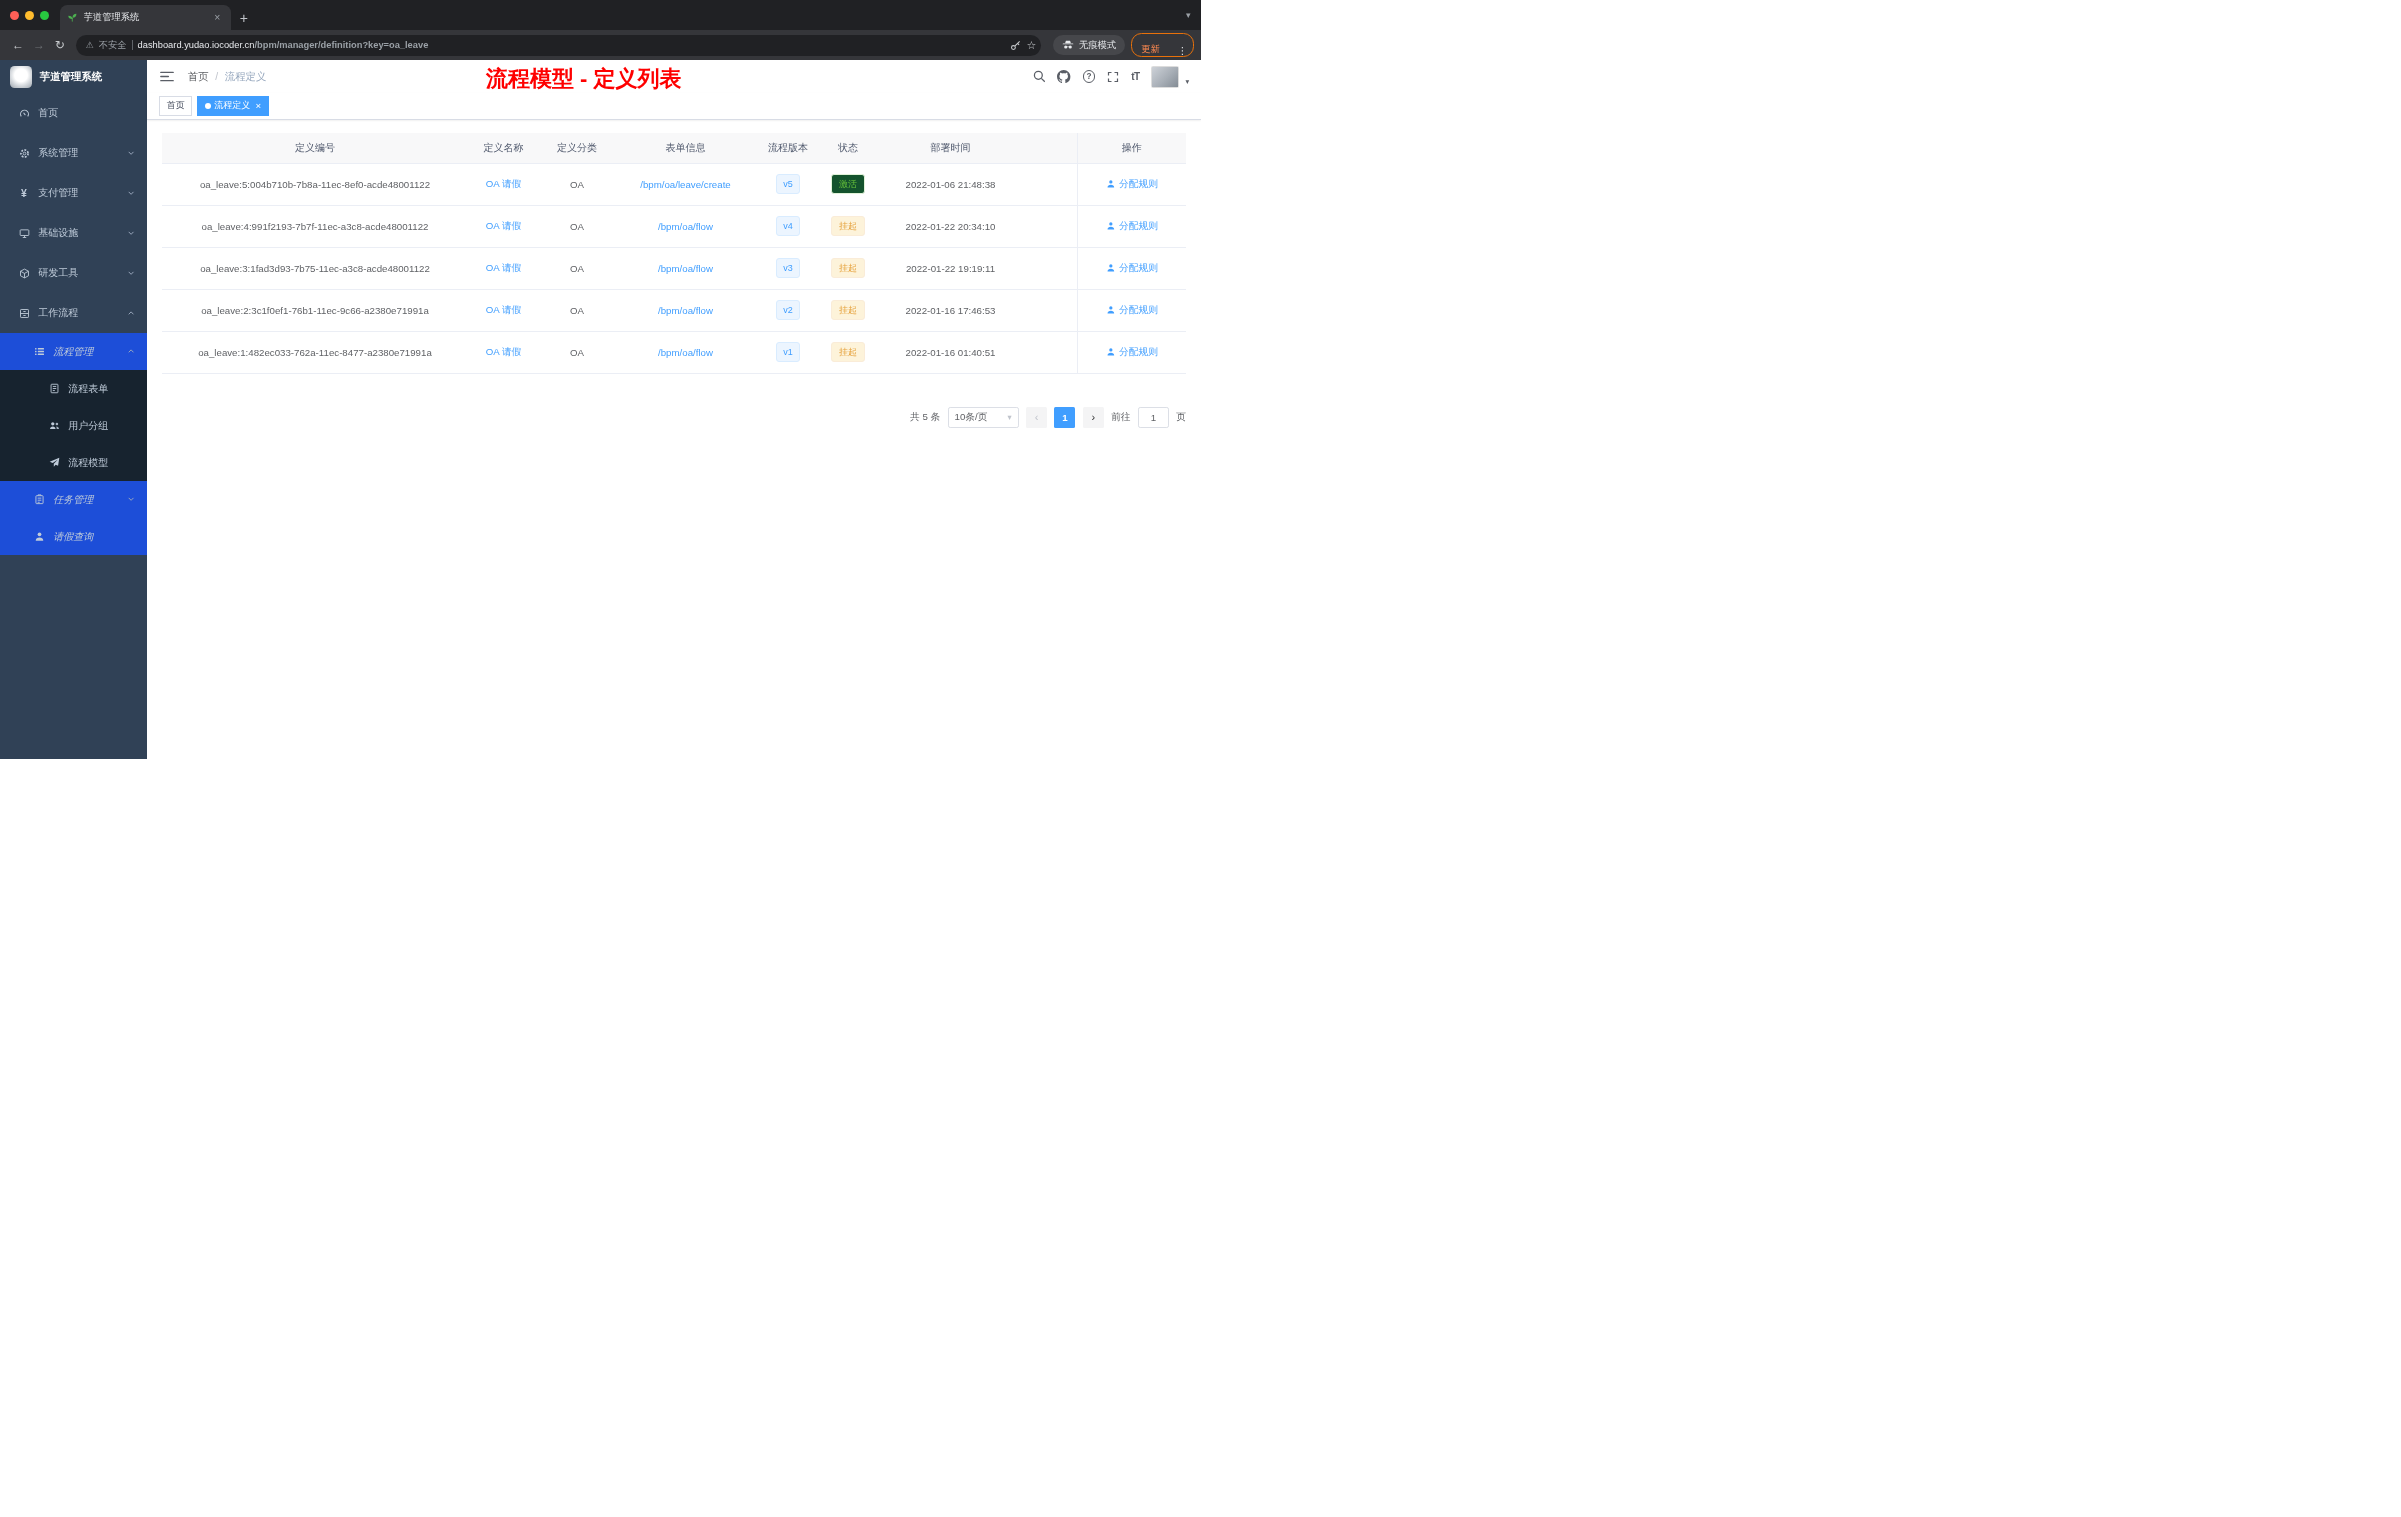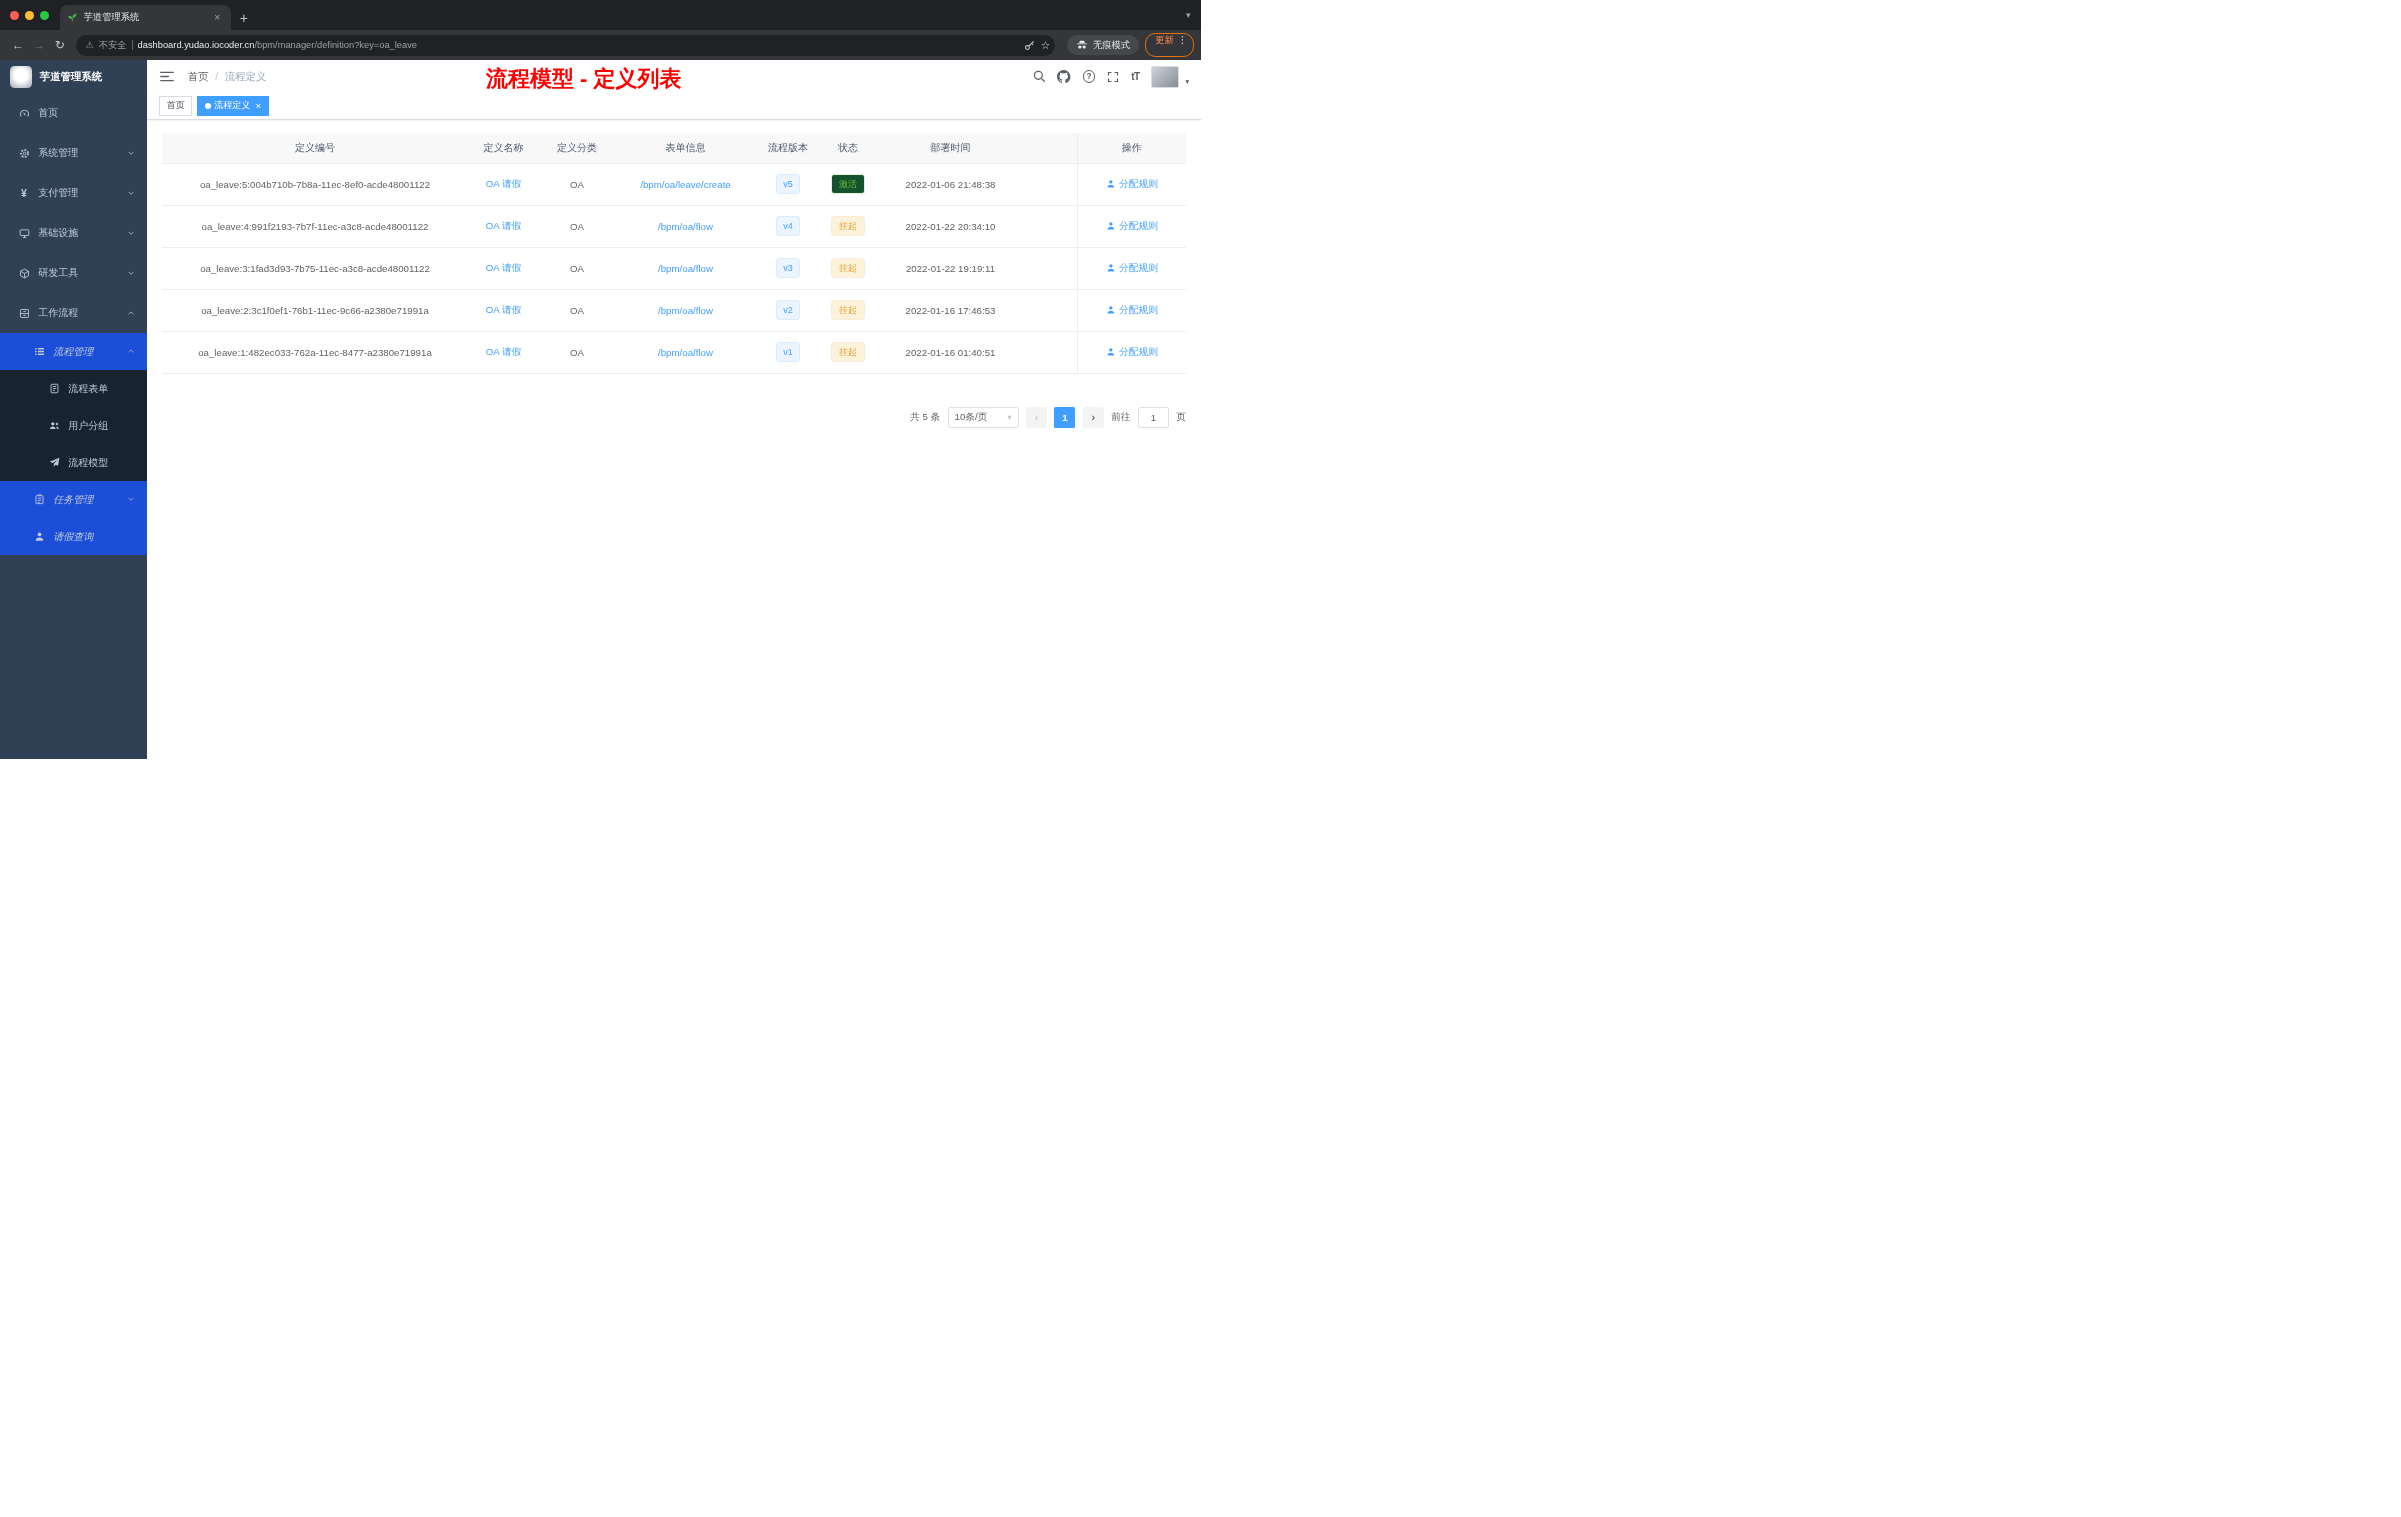--- a/index.html
+++ b/index.html
@@ -27,7 +27,7 @@
   .warn { font-size:9px; color:#9aa0a6; }
   .udiv { width:0.7px; height:10.4px; background:#5f6368; }
   .host { color:#e8eaed; }
-  .path { color:#9aa0a6; }
+  .path { color:#9aa0a6;font-weight:bold; }
   .urlspacer { flex:1; }
   .ubtn { color:#c7cacd; display:flex; align-items:center; cursor:pointer; }
   .star { font-size:11px; }

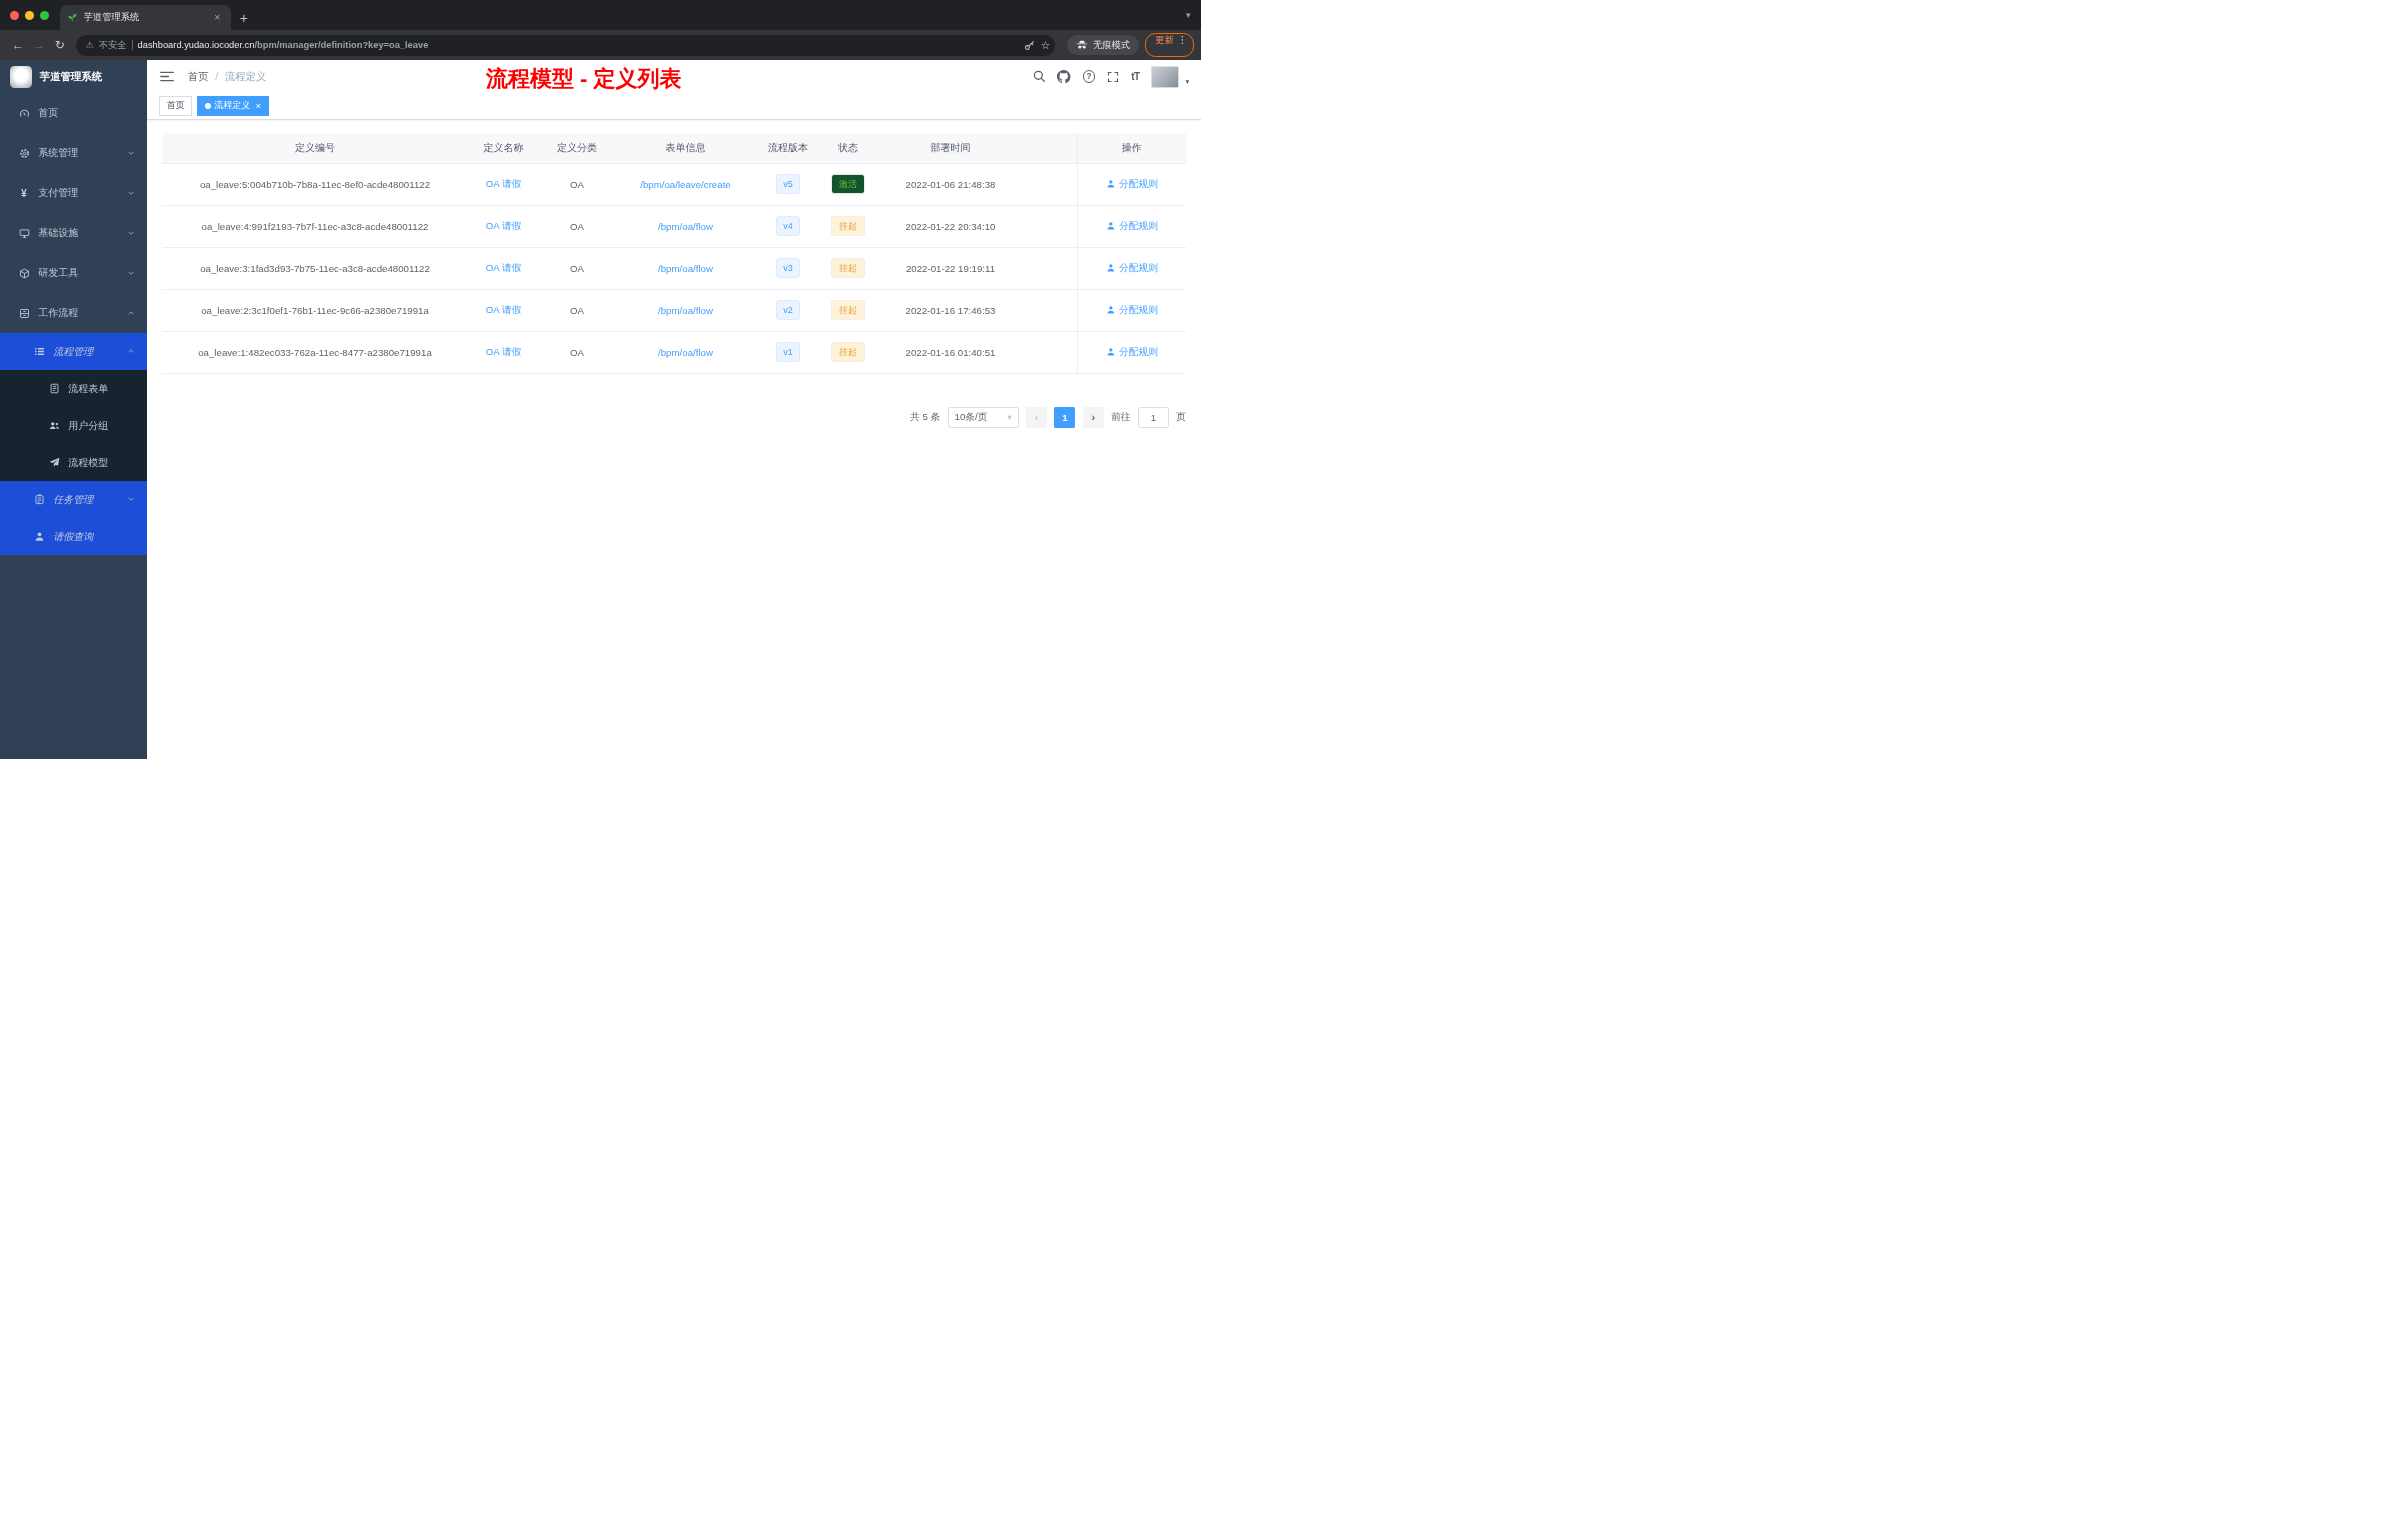--- a/index.html
+++ b/index.html
@@ -33,7 +33,7 @@
   .star { font-size:11px; }
   .incog { display:flex; align-items:center; gap:5.2px; color:#e8eaed; font-size:9.3px;
     background:#46474b; border-radius:10.4px; height:20px; padding:0 9px; margin:0 6px; }
-  .update-pill { display:flex; align-items:flex-start; gap:4px; border:1.1px solid #e8710a; border-radius:10.4px;
+  .update-pill { display:flex; align-items:flex-end; gap:18px; border:1.1px solid #e8710a; border-radius:10.4px;
     height:24px; padding:0 5.2px 0 9px; cursor:pointer; }
   .update-label { color:#ff8a50; font-size:9.3px; }
   .more-dots { color:#e8eaed; font-size:9.7px; }

